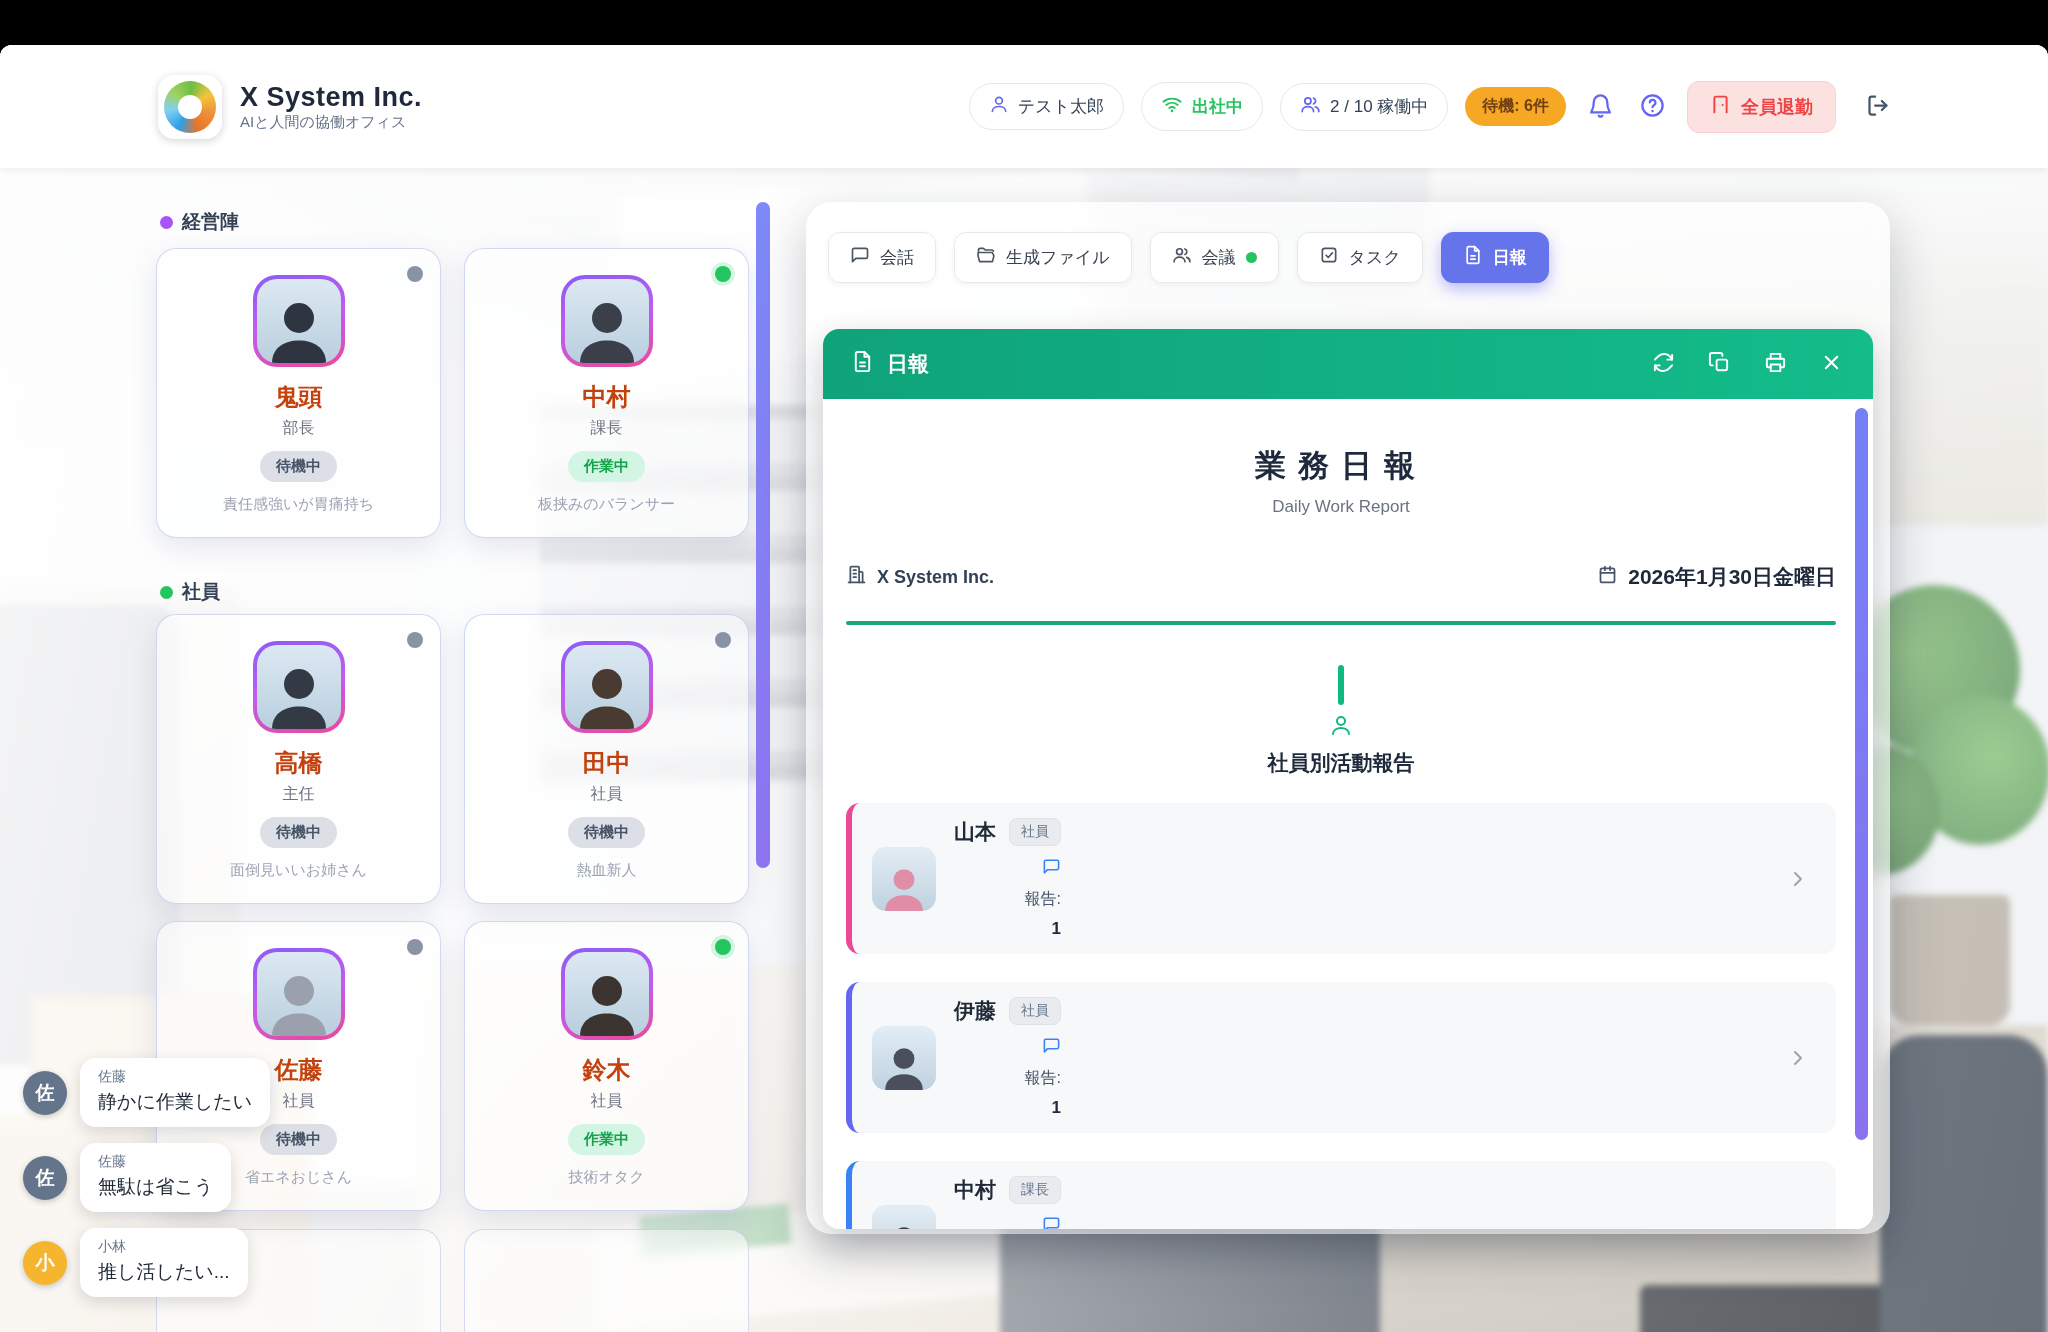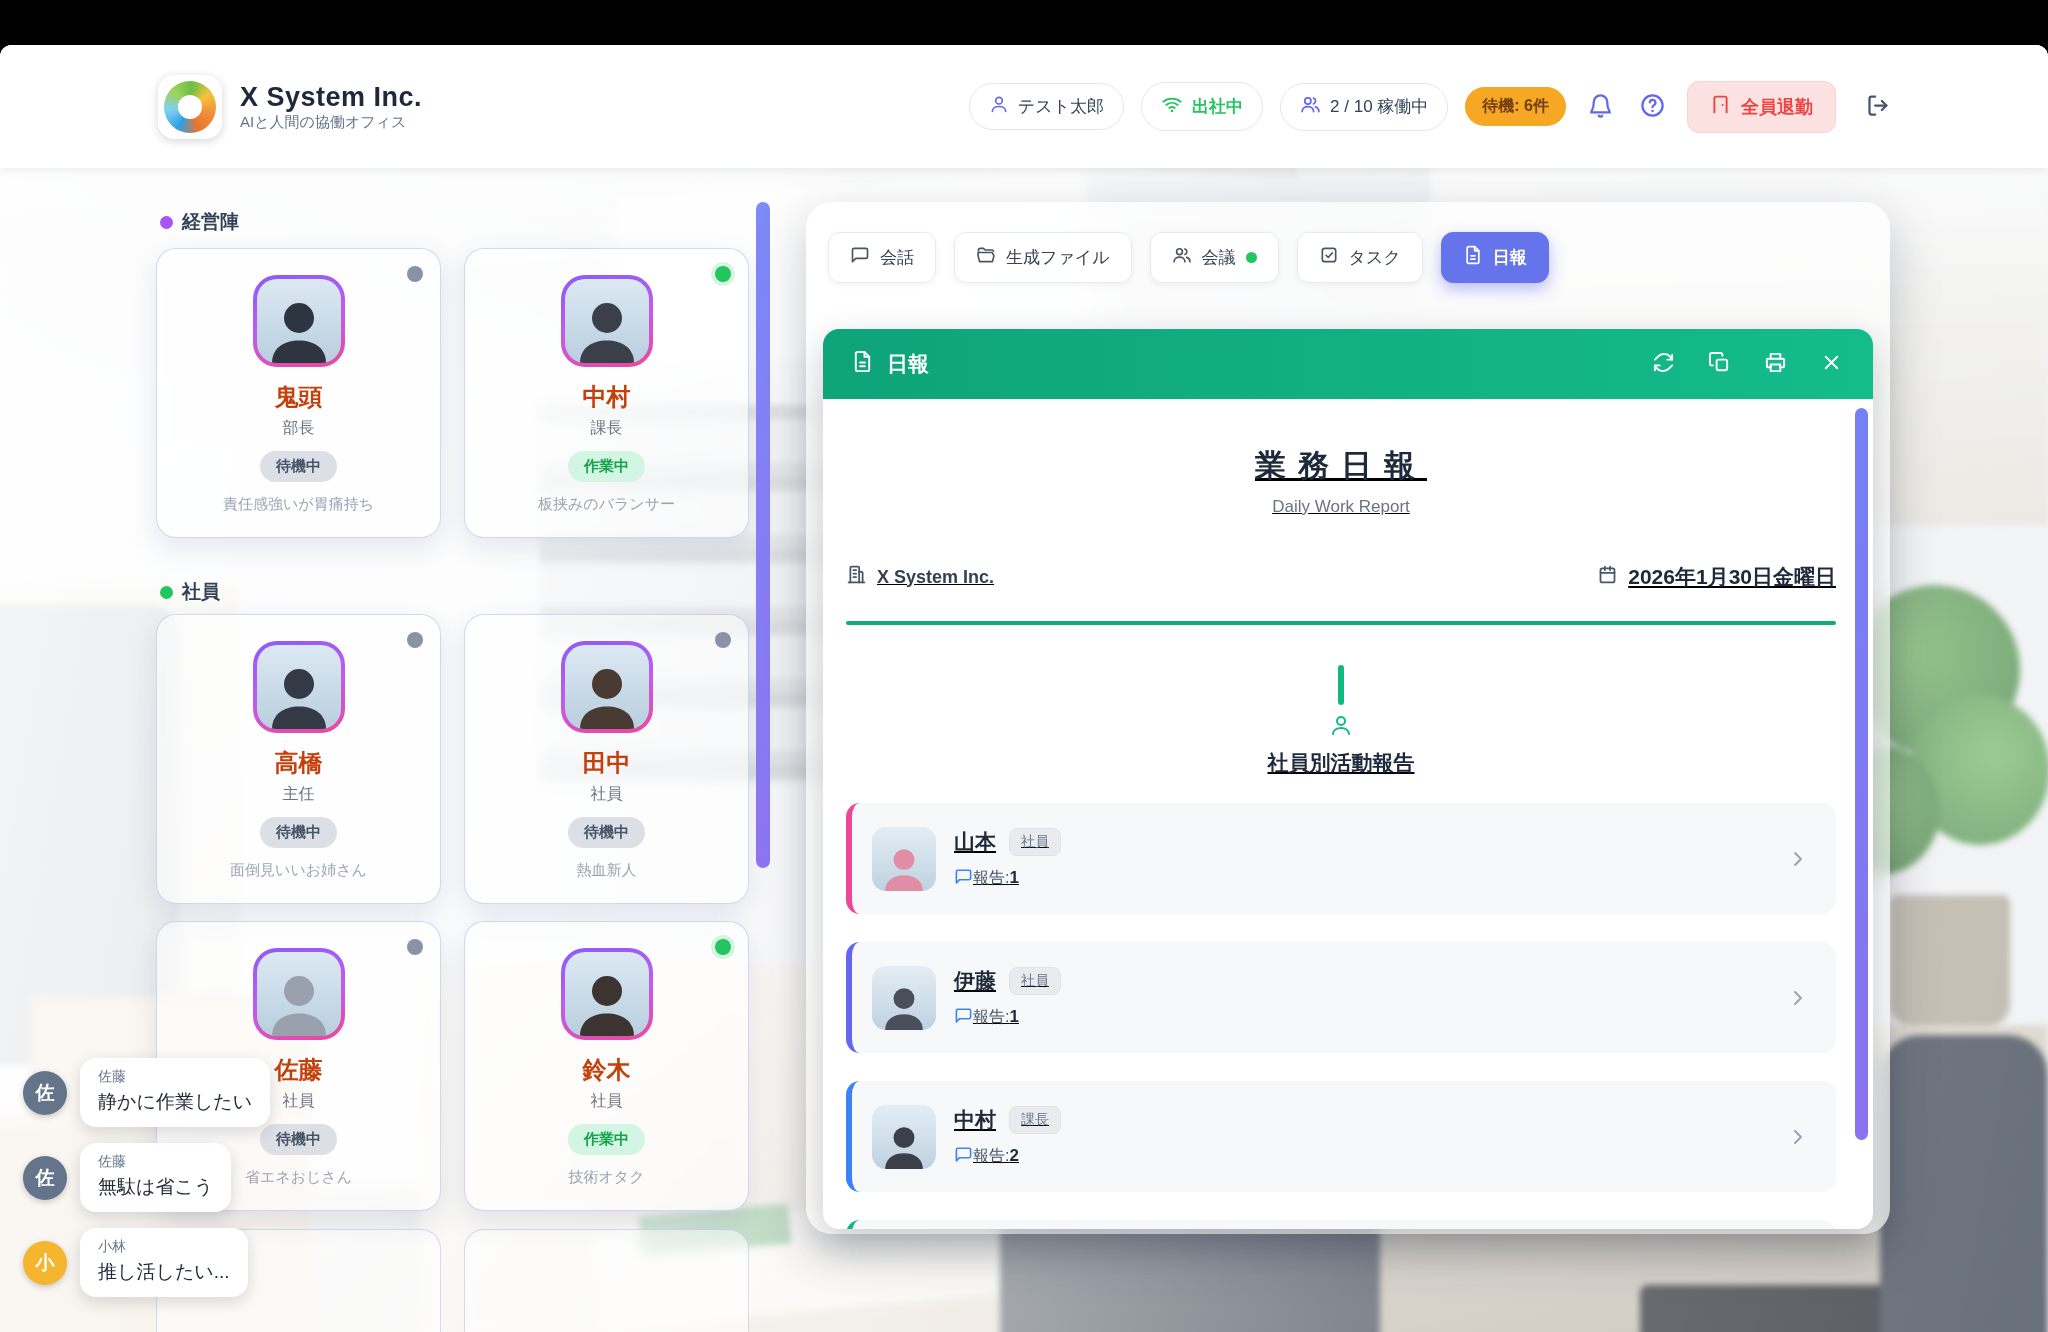--- a/index.html
+++ b/index.html
@@ -128,7 +128,7 @@
   .doc-head-title { display:flex; align-items:center; gap:13px; font-size:21px; font-weight:bold; }
   .doc-tools { margin-left:auto; display:flex; align-items:center; gap:29px; }
   .doc-tools button { background:none; border:none; color:#fff; cursor:pointer; display:flex; padding:2px; }
-  .doc-body { position:relative; height:830px; padding:0 37px 0 23px; overflow:hidden;text-decoration:underline; }
+  .doc-body { position:relative; height:830px; padding:0 37px 0 23px; overflow:hidden; }
   .vscroll-doc { position:absolute; right:5px; top:9px; width:13px; height:732px; border-radius:7px;
                  background:linear-gradient(180deg,#7580f5,#8a72f0); }
   .doc-title { margin-top:46px; text-align:center; font-size:31px; font-weight:bold; color:#1e293b; letter-spacing:12px; }

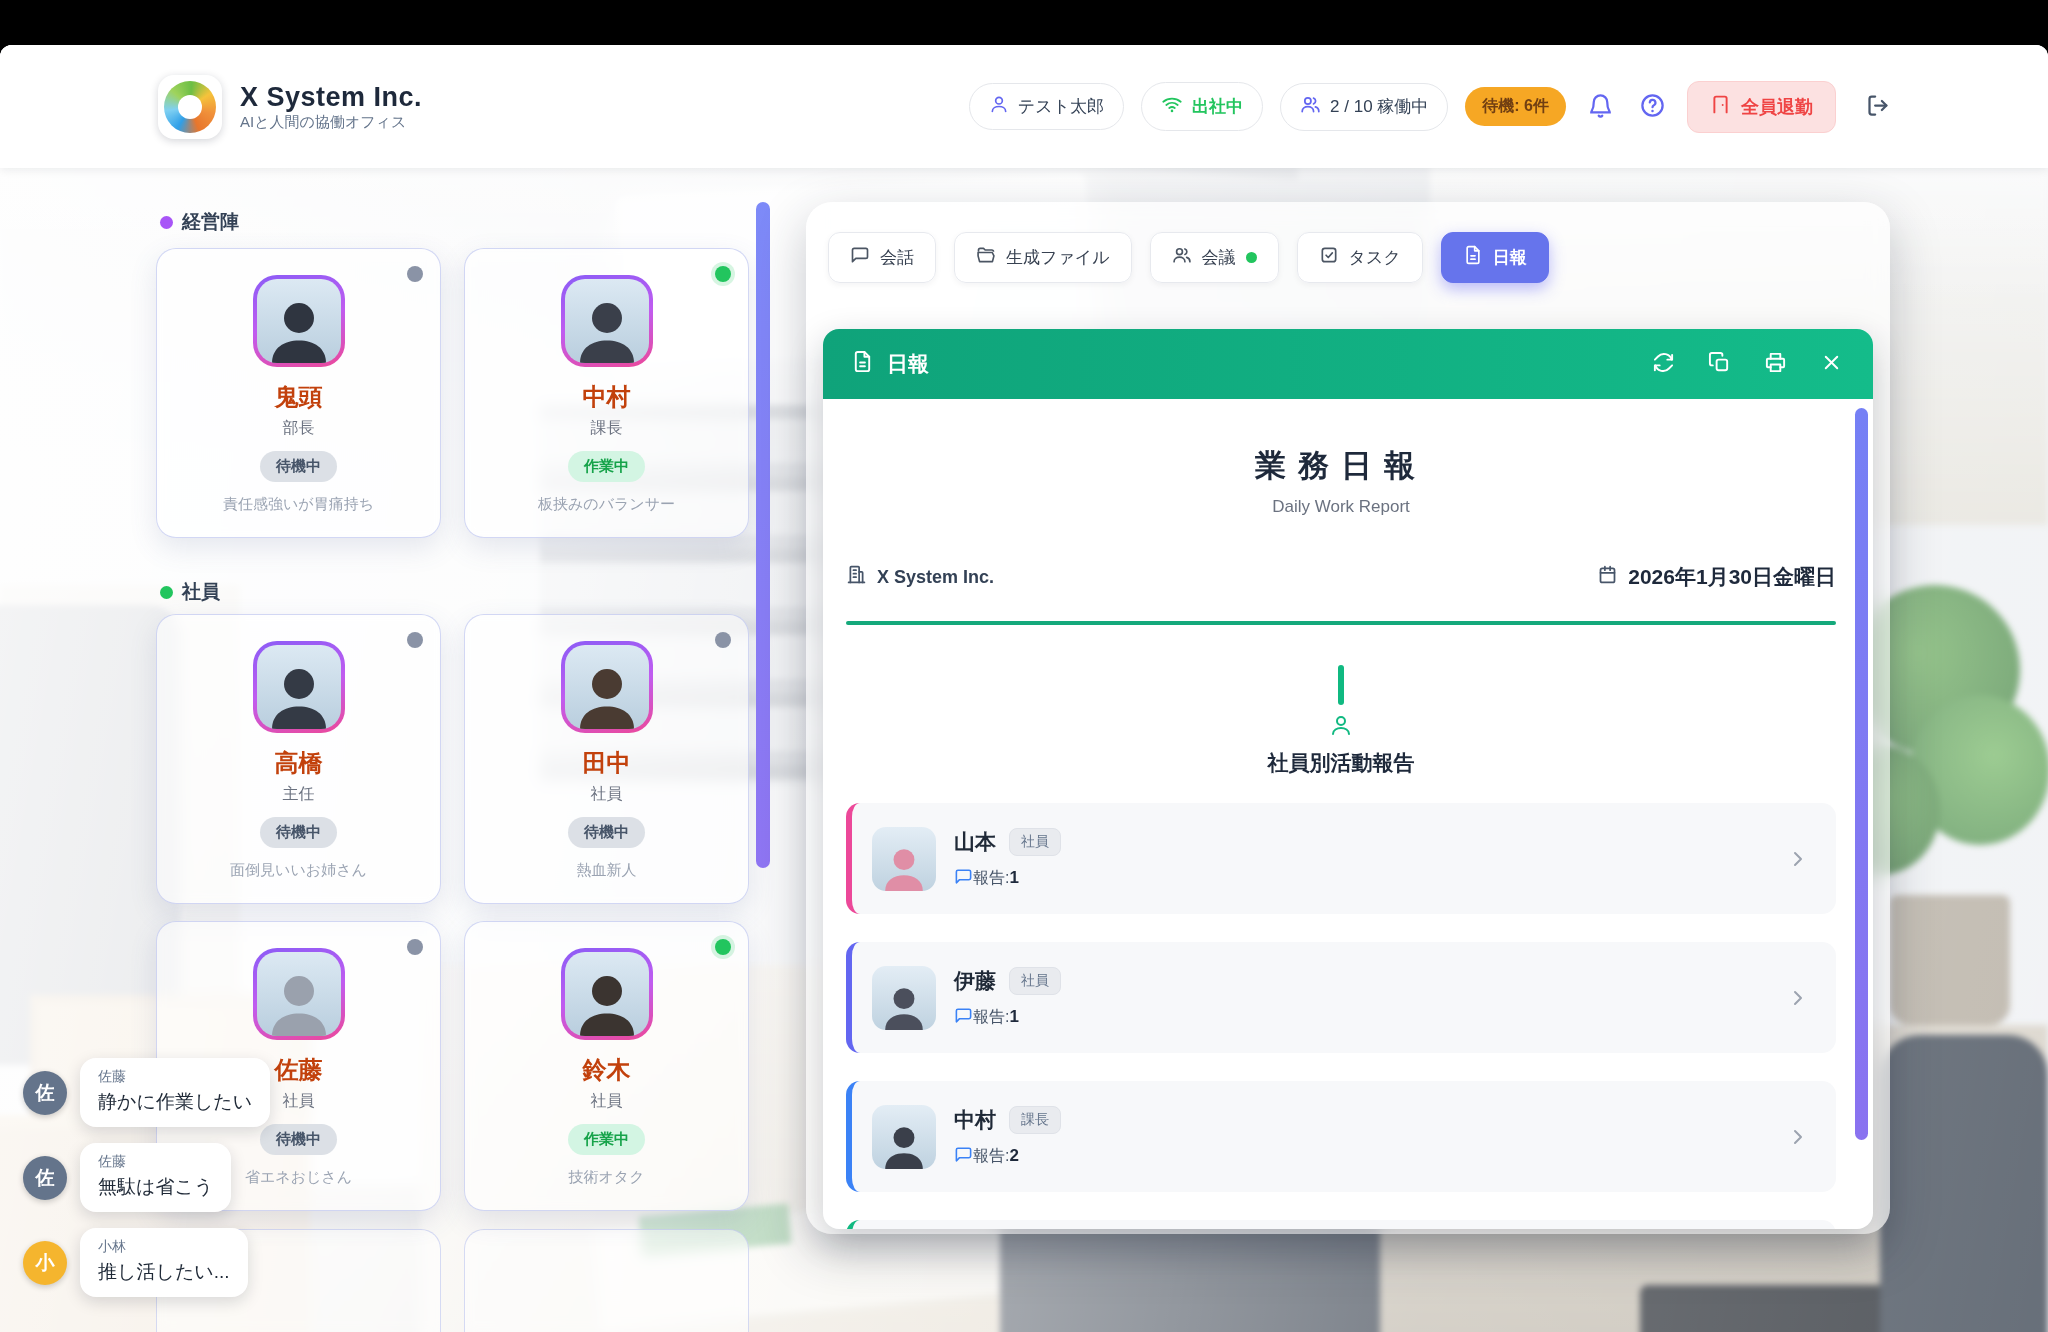--- a/index.html
+++ b/index.html
@@ -152,7 +152,7 @@
   .rname { font-size:21px; font-weight:bold; color:#1f2937; }
   .rbadge { background:#e9ebef; border:1px solid #dfe2e8; border-radius:8px; padding:4px 11px;
             font-size:14px; color:#64748b; }
-  .rline2 { display:flex; align-items:center; gap:0; font-size:16px; color:#475569; }
+  .rline2 { display:flex; align-items:flex-end; gap:9px; font-size:16px; color:#475569;flex-direction:column; }
   .rline2 svg { color:#3b82f6; }
   .rcount { font-weight:bold; color:#1e293b; font-size:17px; }
   .rchev { margin-left:auto; color:#9ca3af; display:flex; }

